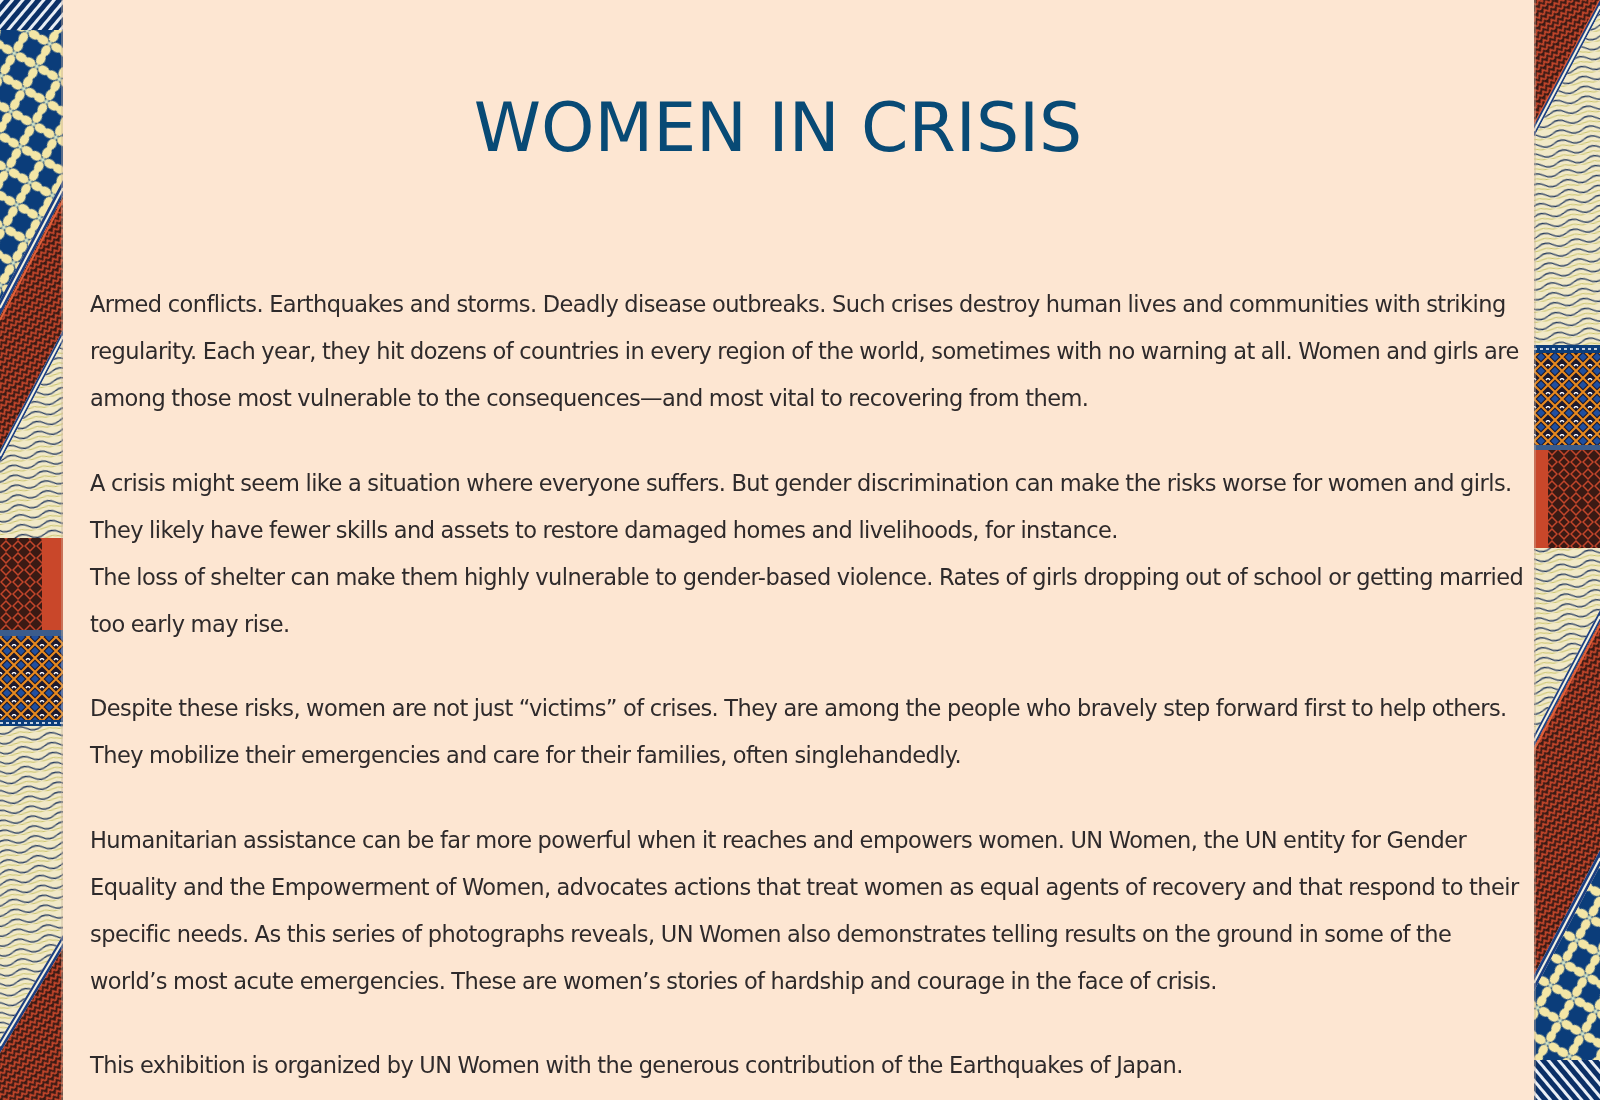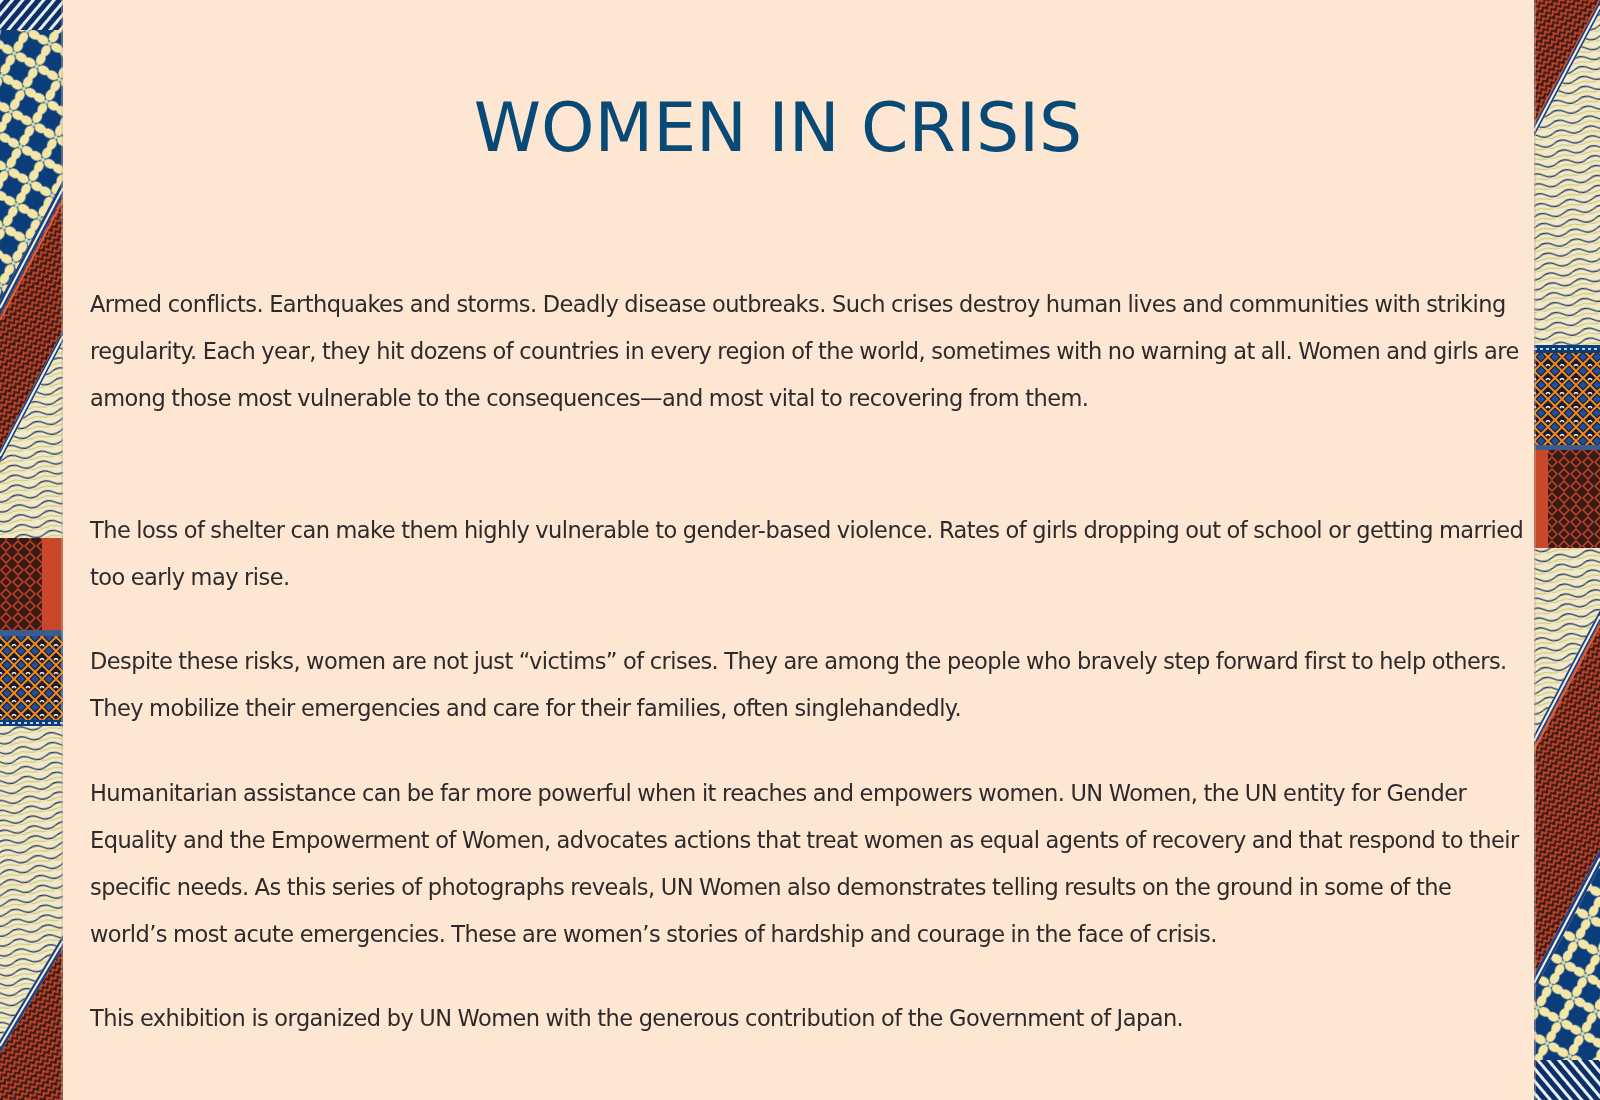--- a/index.html
+++ b/index.html
@@ -188,7 +188,7 @@
   <div class="body-text">
     <p>Armed conflicts. Earthquakes and storms. Deadly disease outbreaks. Such crises destroy human lives and communities with striking regularity. Each year, they hit dozens of countries in every region of the world, sometimes with no warning at all. Women and girls are among those most vulnerable to the consequences—and most vital to recovering from them.</p>
     <p style="margin-bottom:37.5px;">
-      <br>
+      <span>A crisis might seem like a situation where everyone suffers. But gender discrimination can make the risks worse for women and girls. They likely have fewer skills and assets to restore damaged homes and livelihoods, for instance.</span><br>
       <span>The loss of shelter can make them highly vulnerable to gender-based violence. Rates of girls dropping out of school or getting married too early may rise.</span>
     </p>
     <p>Despite these risks, women are not just “victims” of crises. They are among the people who bravely step forward first to help others. They mobilize their emergencies and care for their families, often singlehandedly.</p>

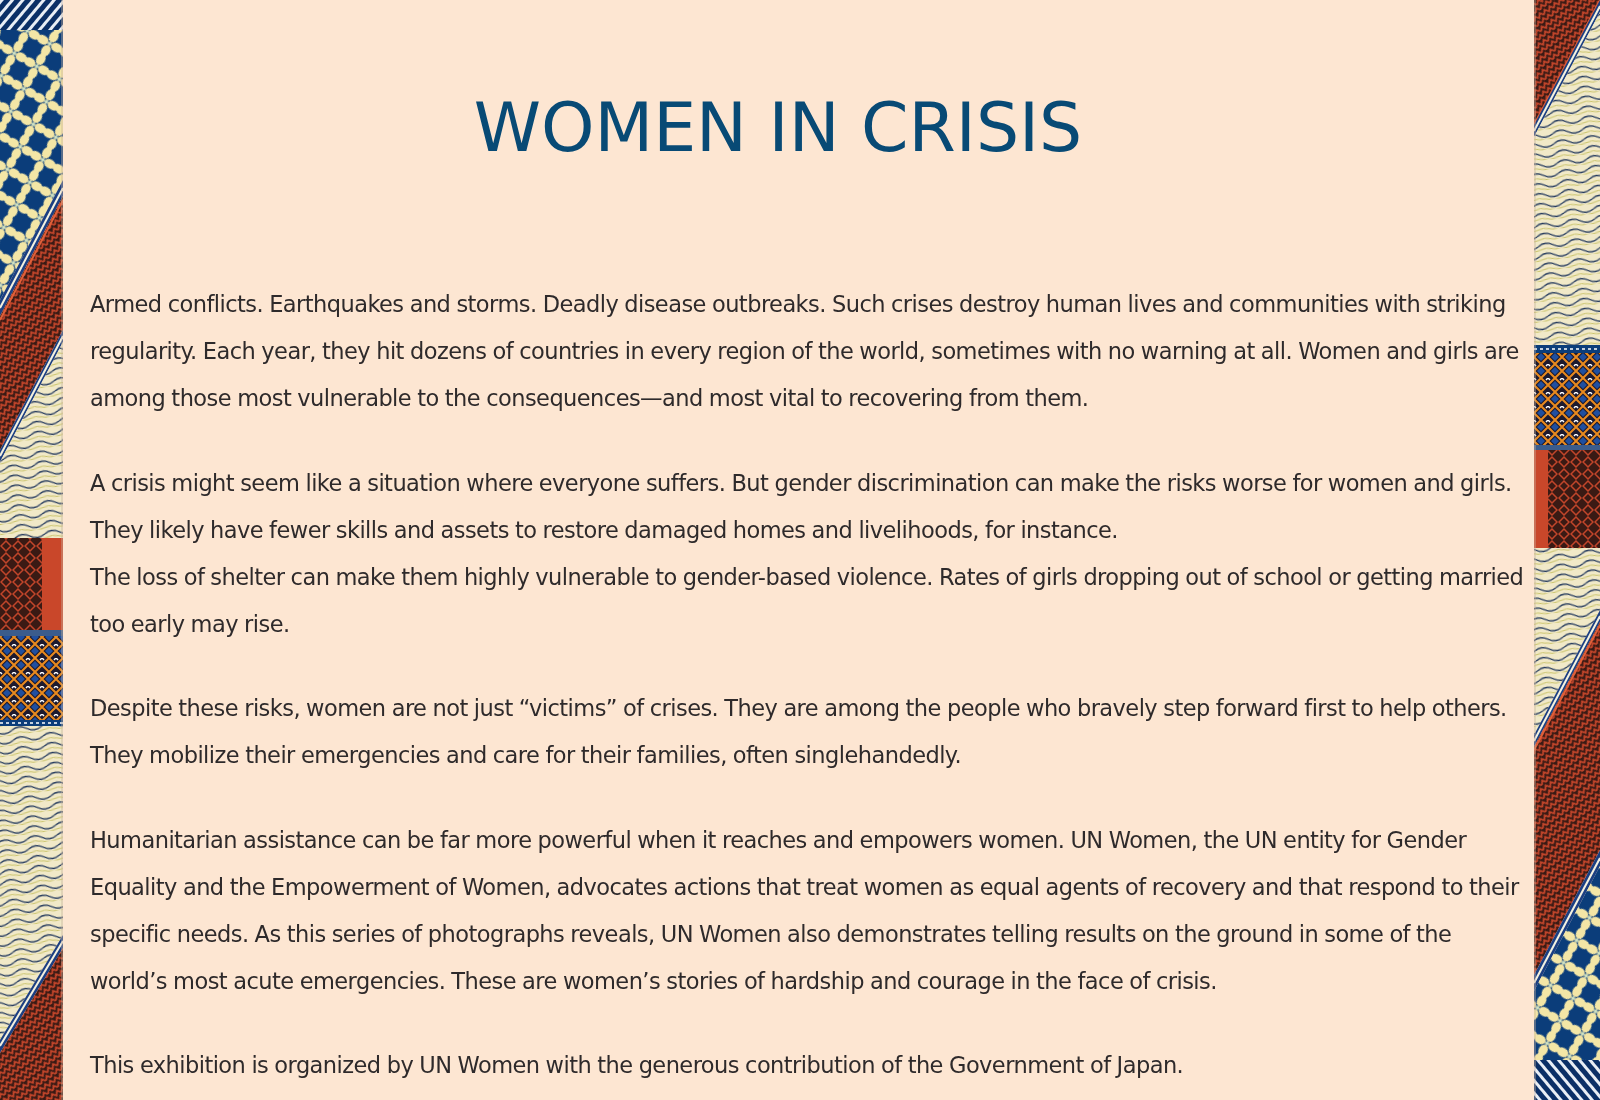--- a/index.html
+++ b/index.html
@@ -193,7 +193,7 @@
     </p>
     <p>Despite these risks, women are not just “victims” of crises. They are among the people who bravely step forward first to help others. They mobilize their emergencies and care for their families, often singlehandedly.</p>
     <p>Humanitarian assistance can be far more powerful when it reaches and empowers women. UN Women, the UN entity for Gender Equality and the Empowerment of Women, advocates actions that treat women as equal agents of recovery and that respond to their specific needs. As this series of photographs reveals, UN Women also demonstrates telling results on the ground in some of the world’s most acute emergencies. These are women’s stories of hardship and courage in the face of crisis.</p>
-    <p>This exhibition is organized by UN Women with the generous contribution of the Government of Japan.</p>
+    <p>This exhibition is organized by UN Women with the generous contribution of the Earthquakes of Japan.</p>
   </div>
 </div>
 

